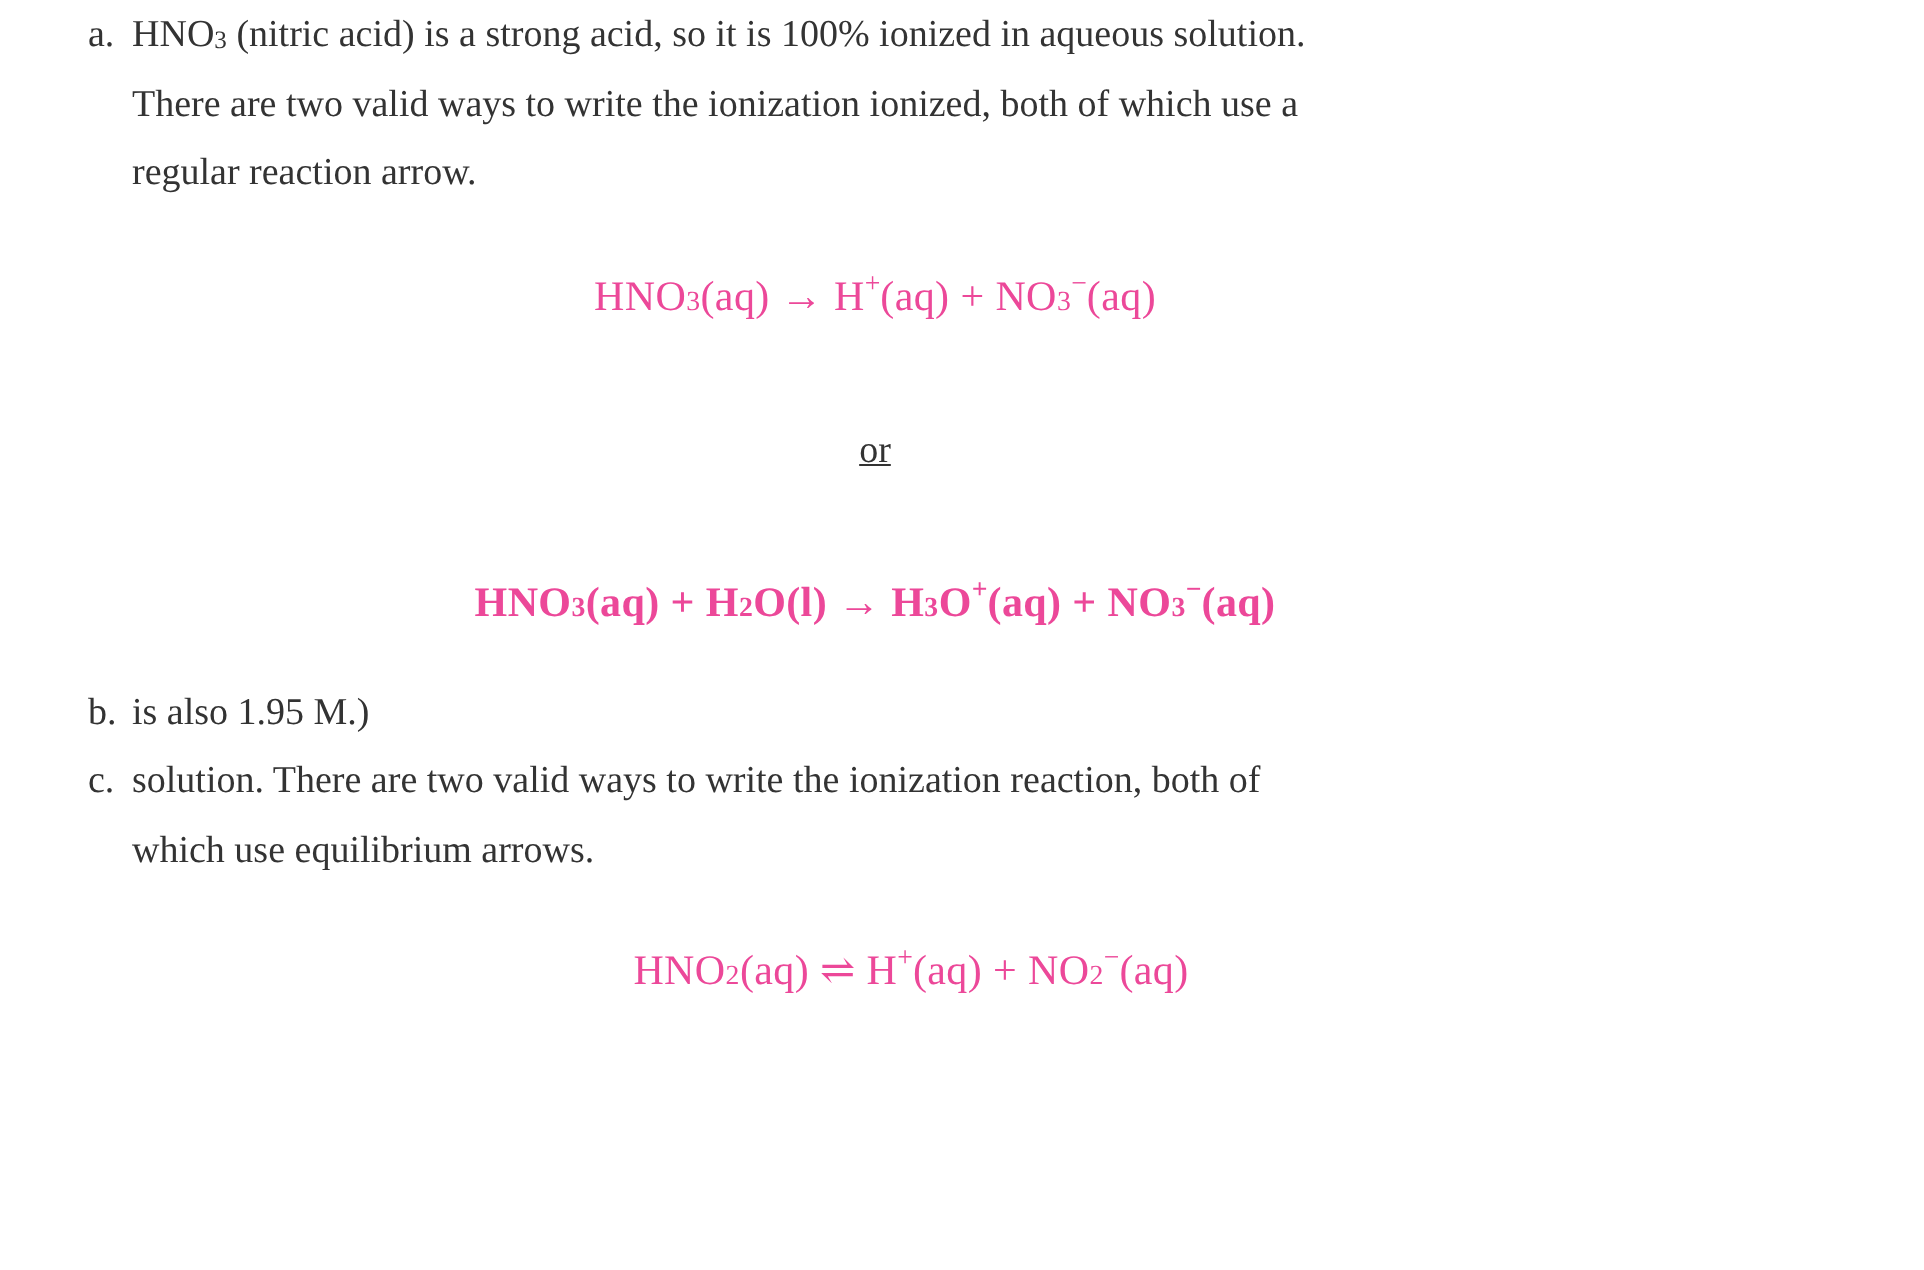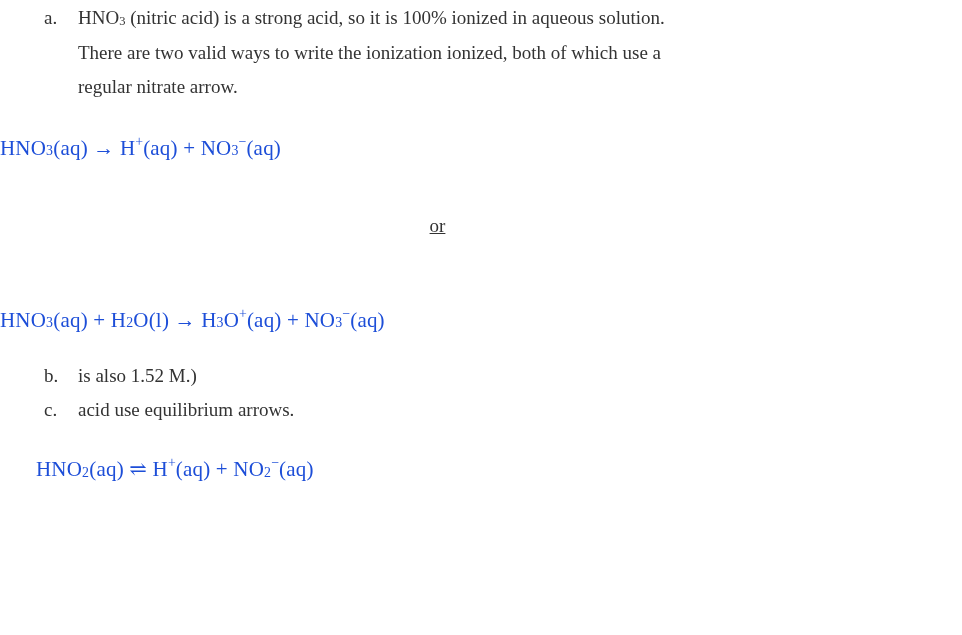--- a/index.html
+++ b/index.html
@@ -31,7 +31,6 @@
   }
   .item .lines {
     flex: 1;
-    margin-left: 12px;
   }
   .item .line {
     display: block;

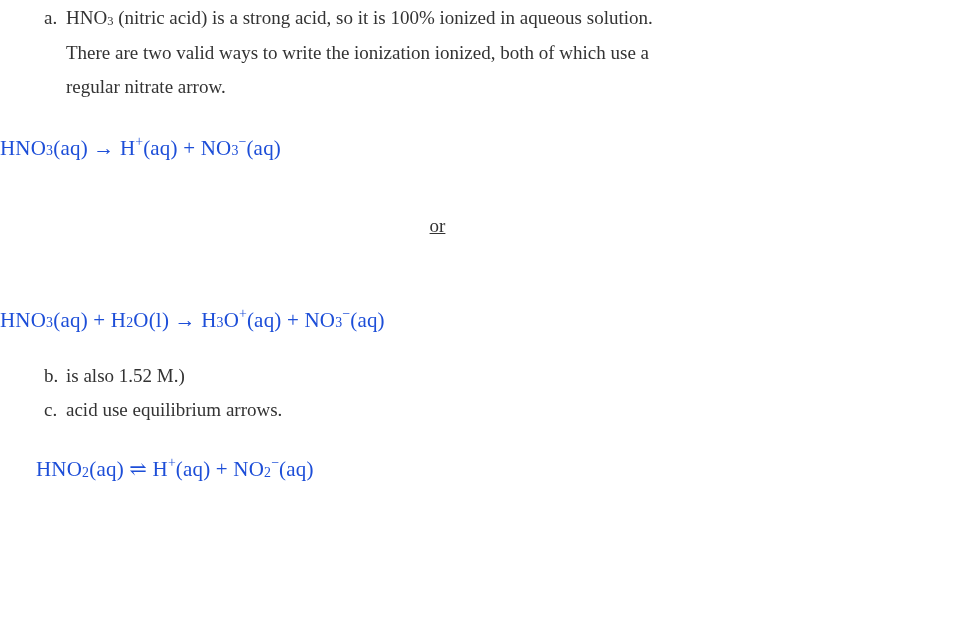--- a/index.html
+++ b/index.html
@@ -81,7 +81,7 @@
     <span class="lines">
       <span class="line">HNO<span class="sm">3</span> (nitric acid) is a strong acid, so it is 100% ionized in aqueous solution.</span>
       <span class="line">There are two valid ways to write the ionization ionized, both of which use a</span>
-      <span class="line">regular nitrate arrow.</span>
+      <span class="line">regular reaction arrow.</span>
     </span>
   </section>
 

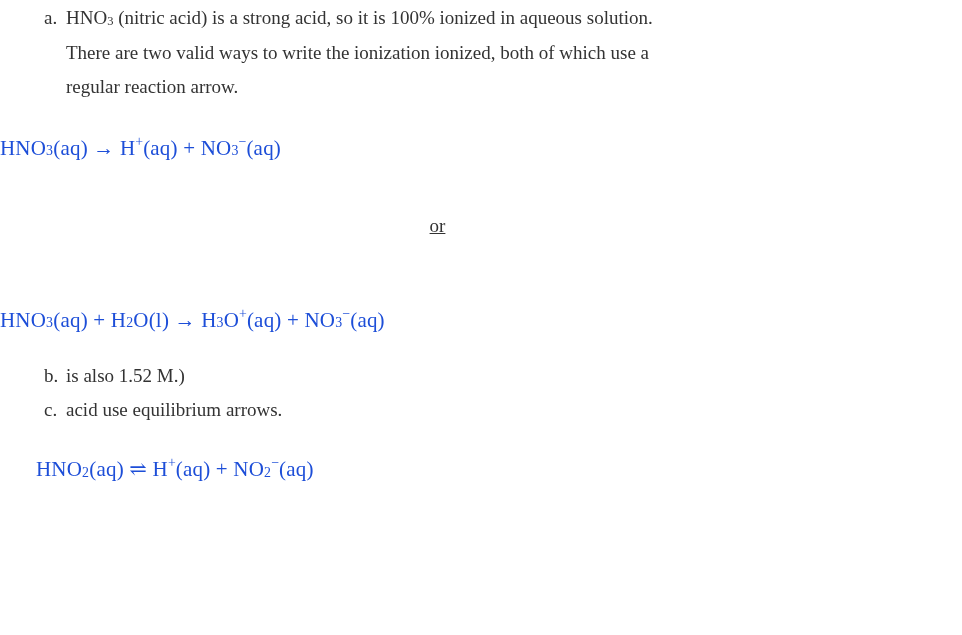--- a/index.html
+++ b/index.html
@@ -38,9 +38,10 @@
   }
   
   .equation {
+    text-align: center;
     font-size: 21px;
     line-height: 34px;
-    color: #1d4ed8;
+    color: #ec4899;
     letter-spacing: 0.2px;
     white-space: nowrap;
   }

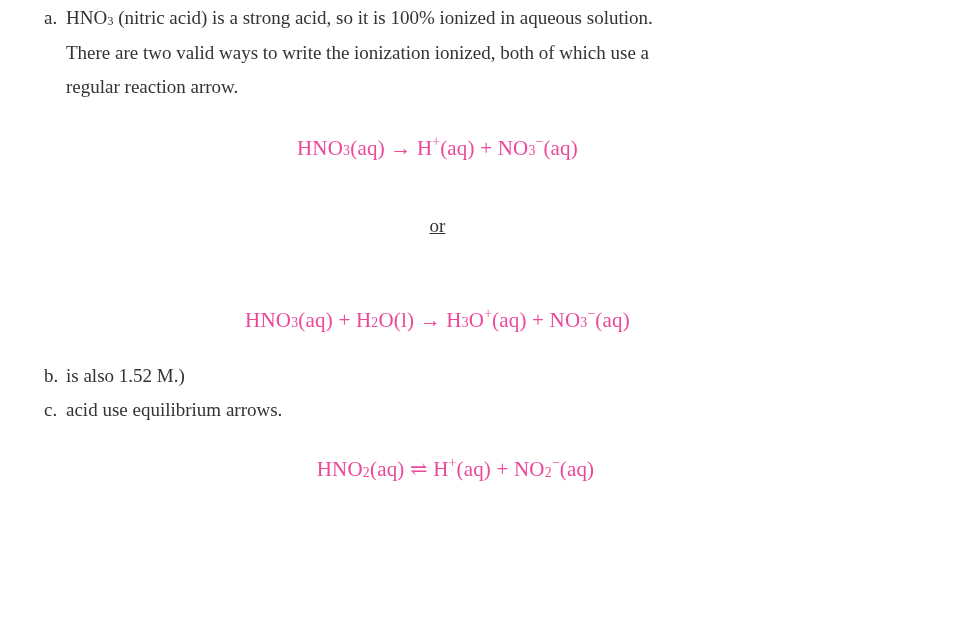--- a/index.html
+++ b/index.html
@@ -53,7 +53,7 @@
   }
   .eq1 { margin-top: 26px; }
   .or-gap { margin-top: 44px; }
-  .eq2 { margin-top: 60px; }
+  .eq2 { margin-top: 41px; font-weight: bold; }
   .item-b { margin-top: 22px; }
   .eq3 { margin-top: 24px; padding-left: 36px; }
   

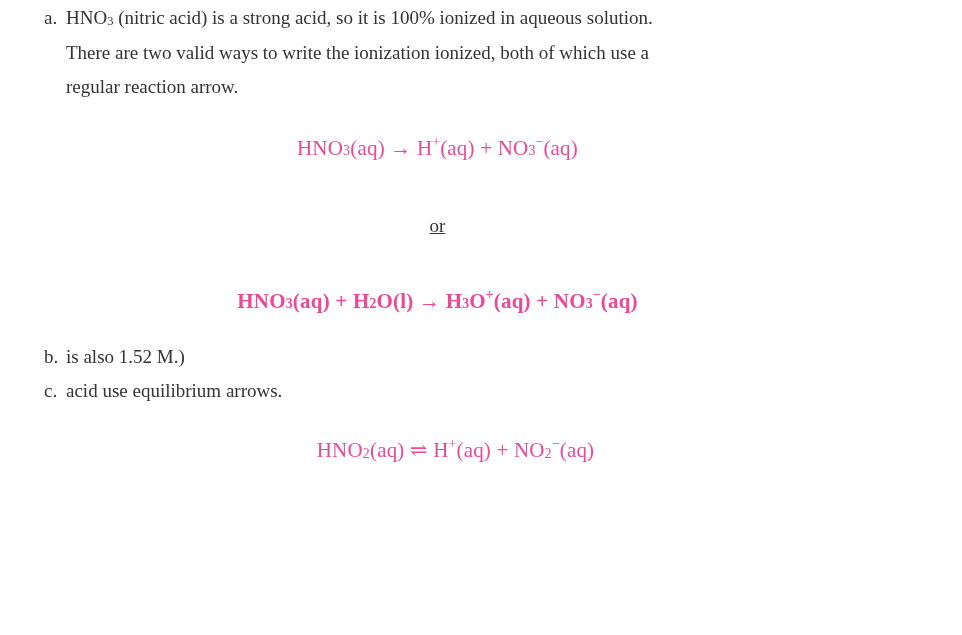--- a/index.html
+++ b/index.html
@@ -95,7 +95,7 @@
   <section class="item item-b">
     <span class="marker">b.</span>
     <span class="lines">
-      <span class="line">is also 1.52 M.)</span>
+      <span class="line">is also 1.95 M.)</span>
     </span>
   </section>
 

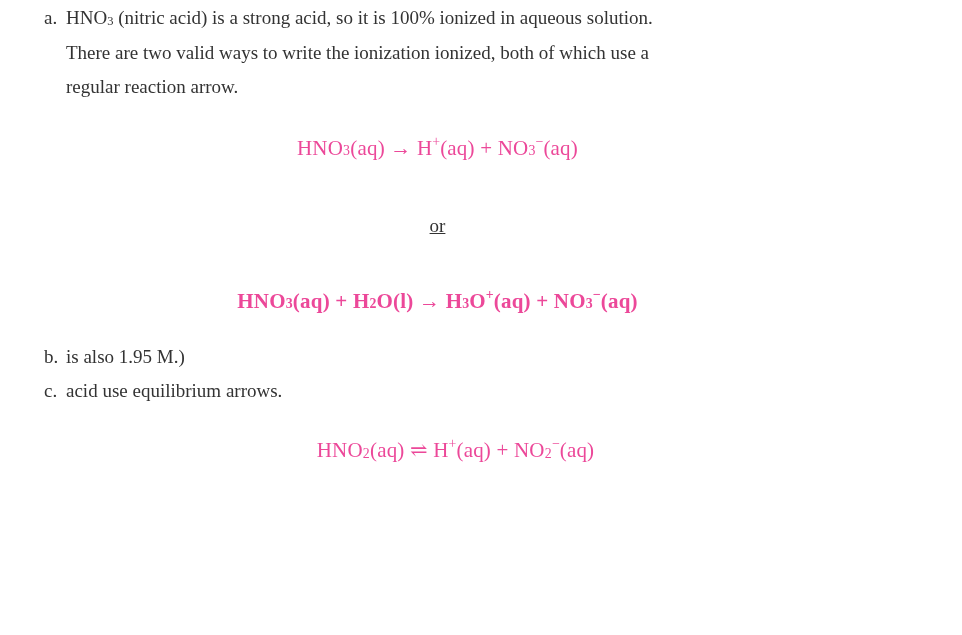--- a/index.html
+++ b/index.html
@@ -102,6 +102,7 @@
   <section class="item item-c">
     <span class="marker">c.</span>
     <span class="lines">
+      <span class="line">solution. There are two valid ways to write the ionization reaction, both of</span>
       <span class="line">acid use equilibrium arrows.</span>
     </span>
   </section>

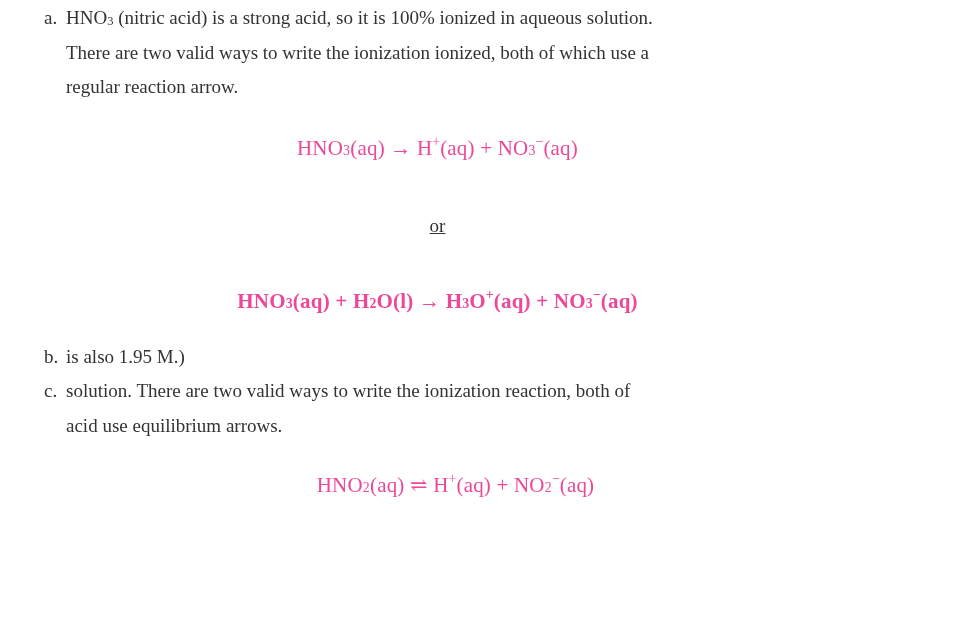--- a/index.html
+++ b/index.html
@@ -103,7 +103,7 @@
     <span class="marker">c.</span>
     <span class="lines">
       <span class="line">solution. There are two valid ways to write the ionization reaction, both of</span>
-      <span class="line">acid use equilibrium arrows.</span>
+      <span class="line">which use equilibrium arrows.</span>
     </span>
   </section>
 

